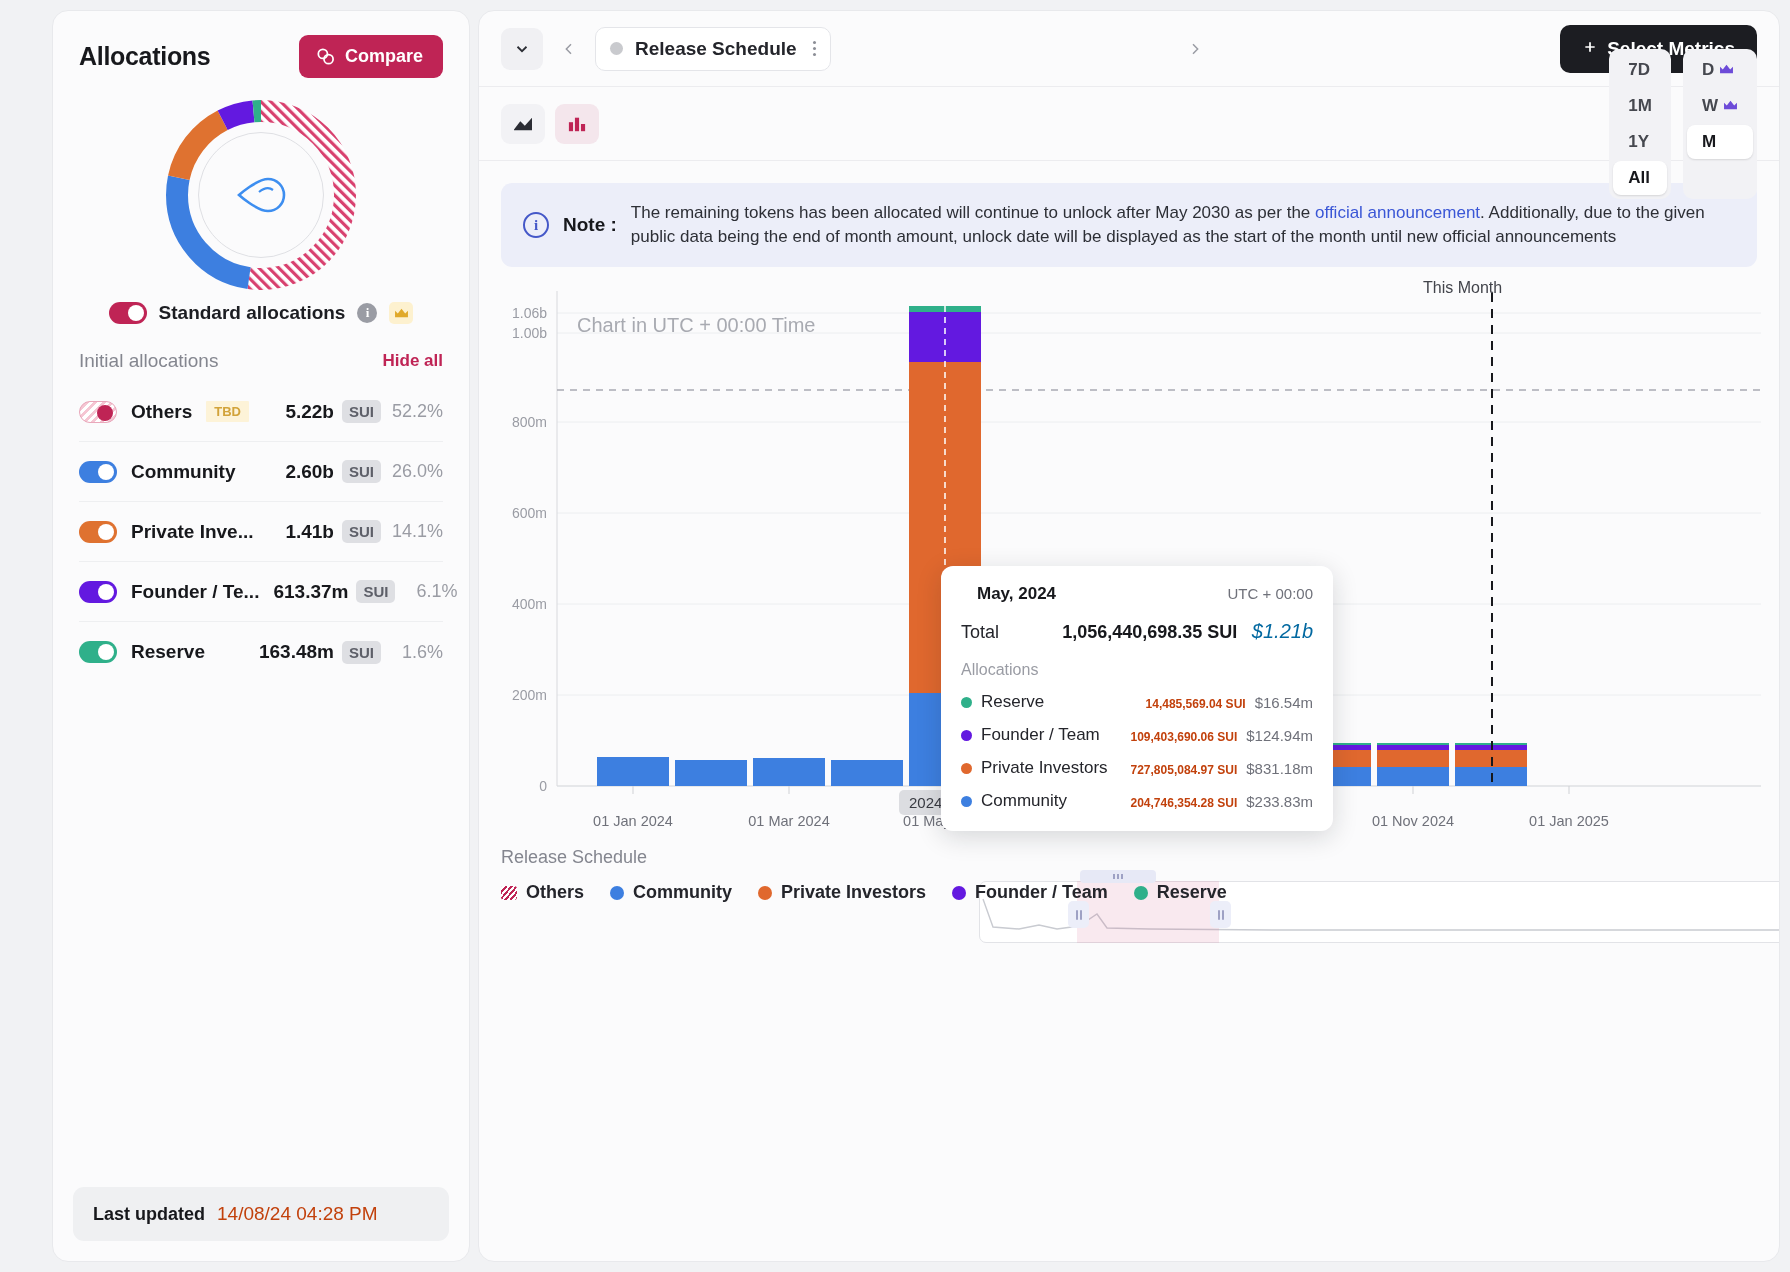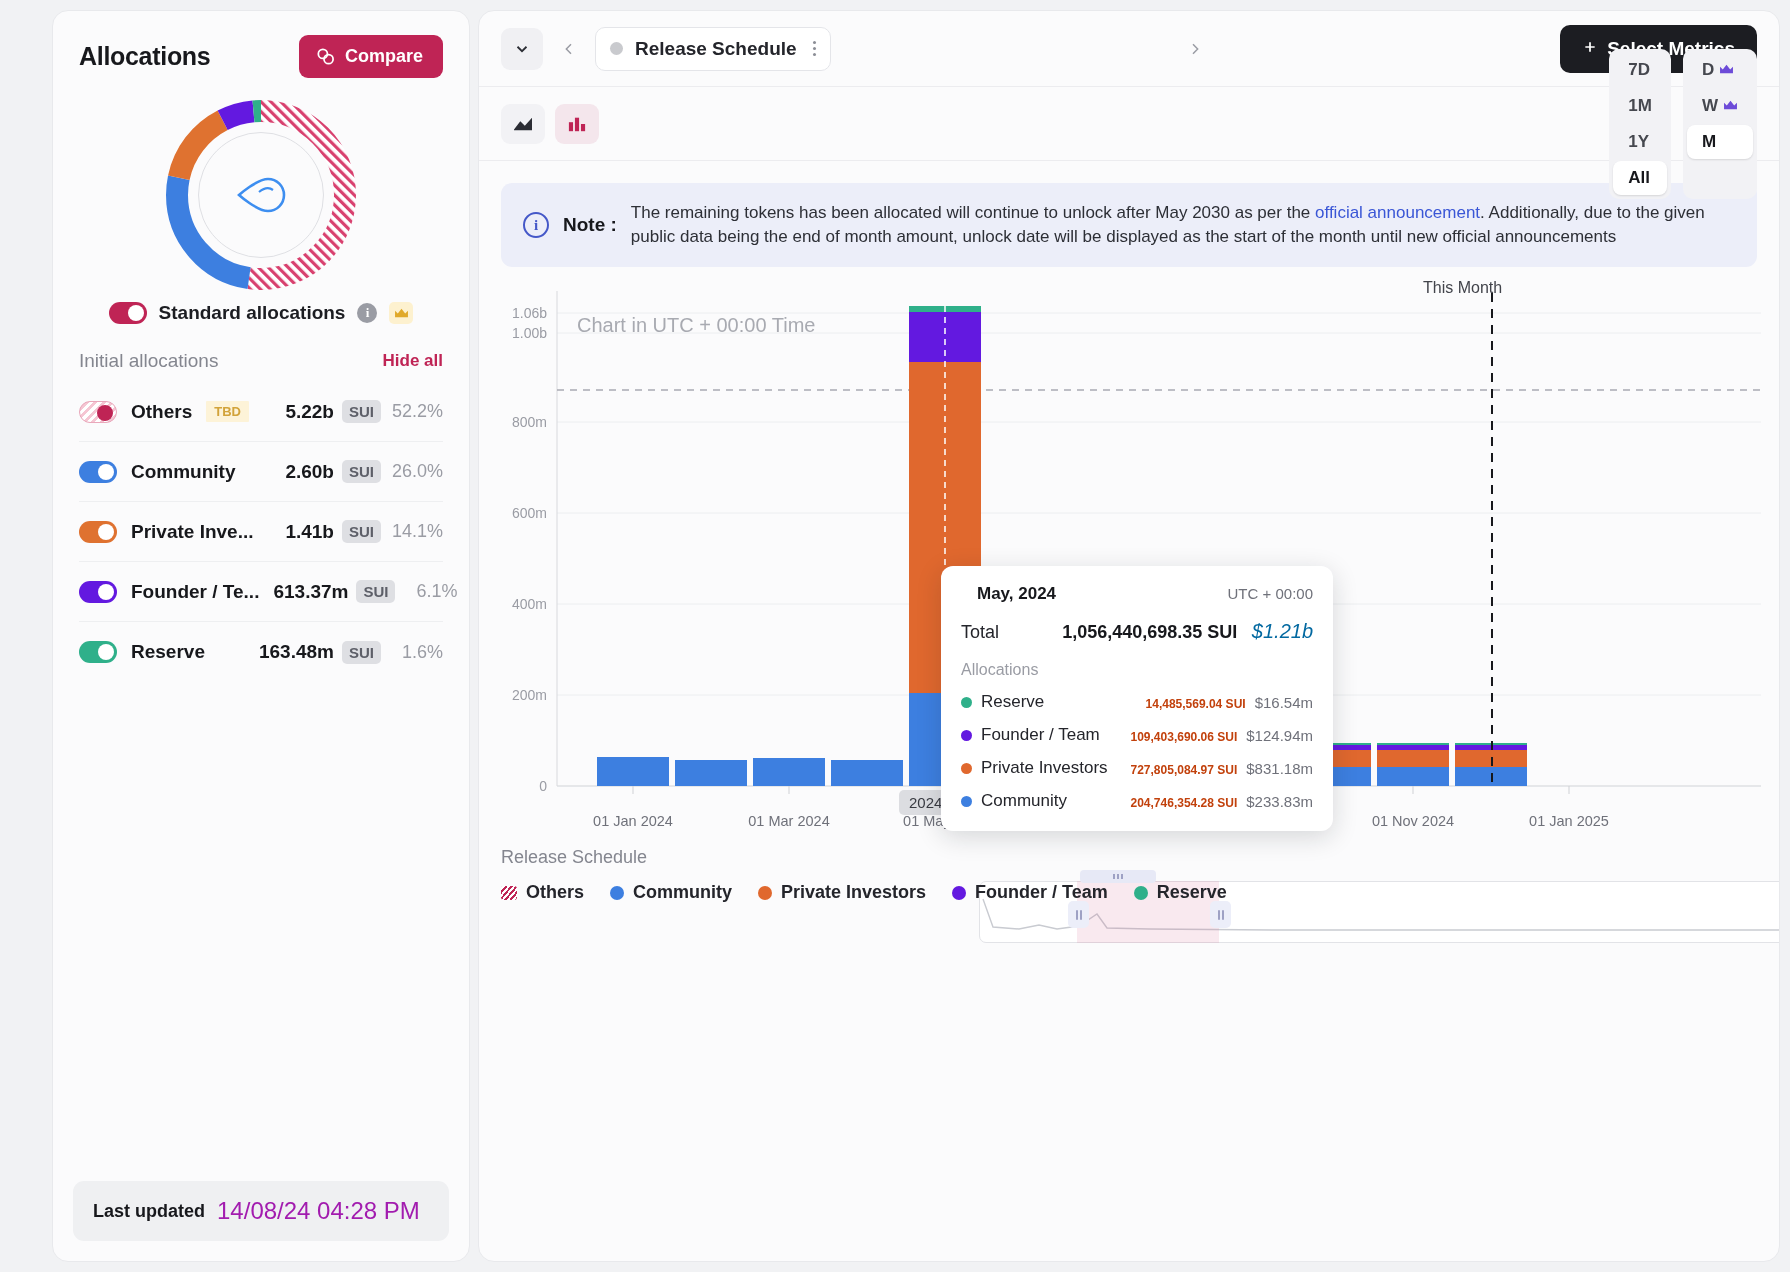--- a/index.html
+++ b/index.html
@@ -127,7 +127,7 @@
     padding:16px 20px; display:flex; gap:12px; align-items:center;
   }
   .lu-label { font-size:18px; font-weight:700; color:#17181c; }
-  .lu-val { font-size:24px; color:#a21caf; }
+  .lu-val { font-size:19px; color:#c2410c; }
 
   
   .main {

